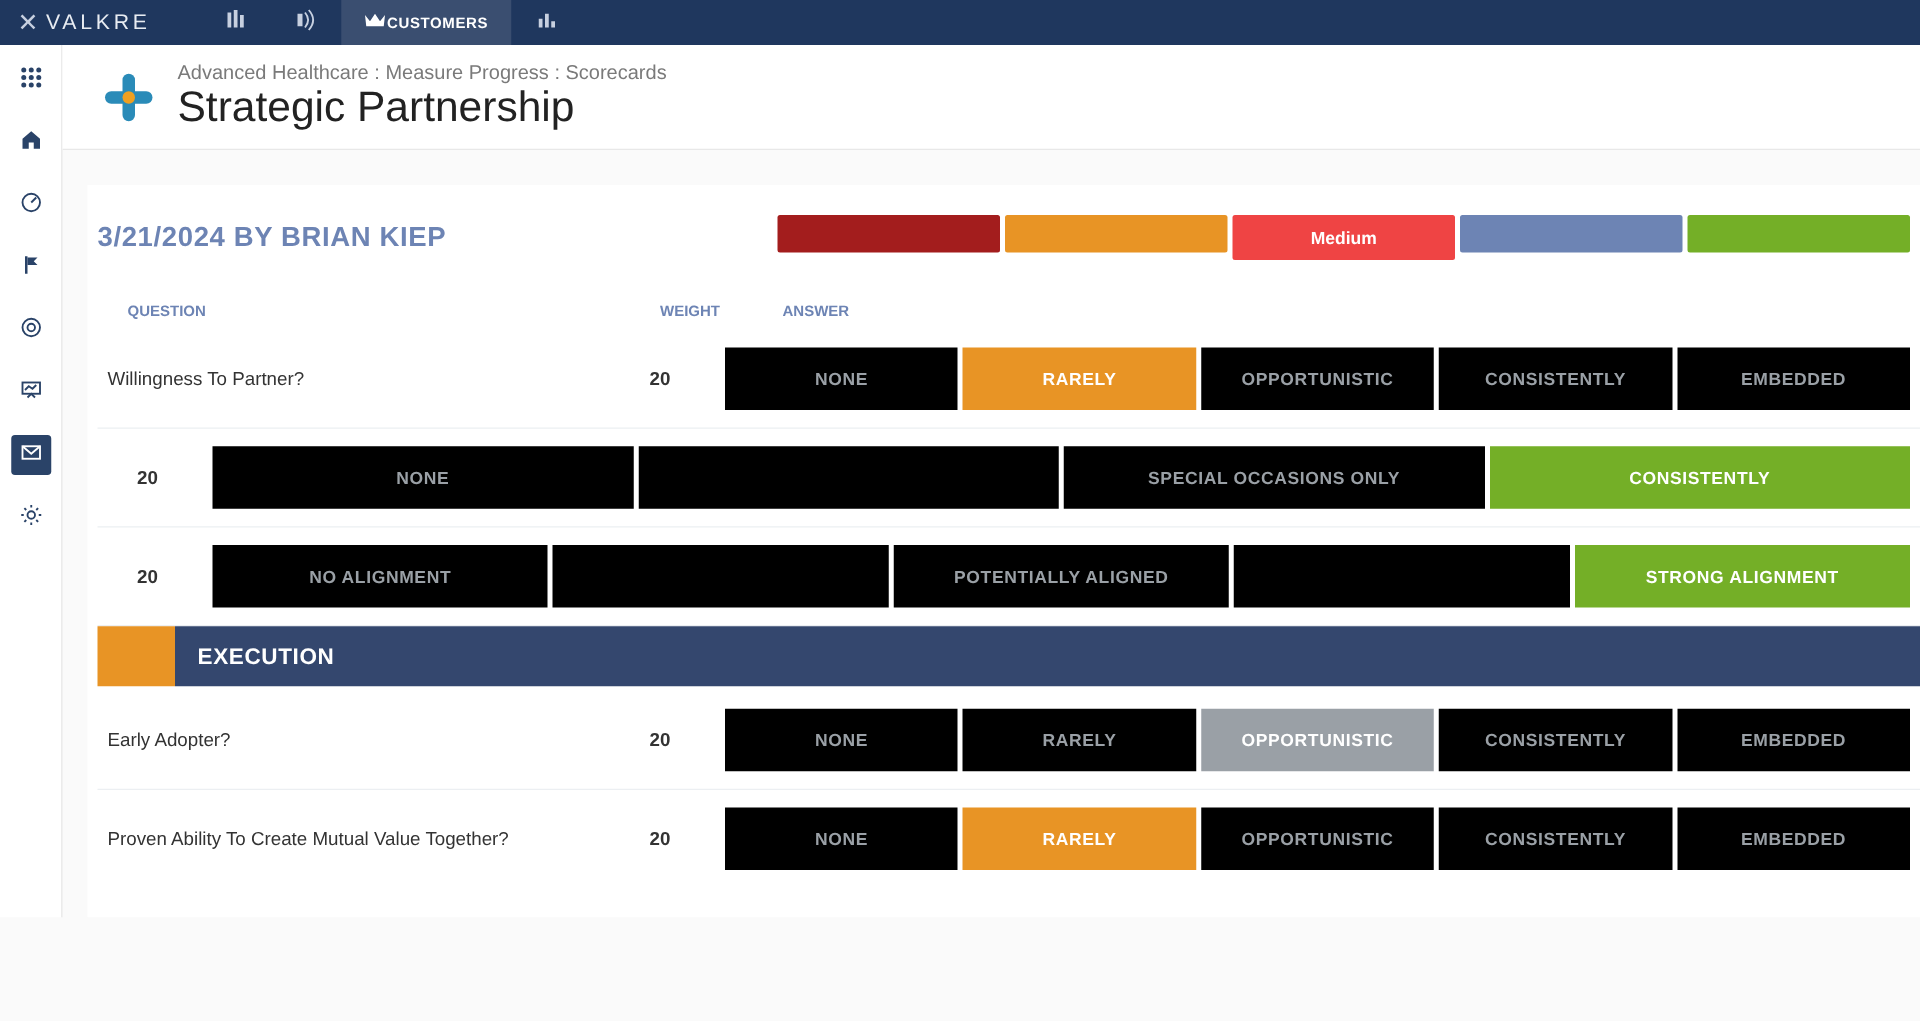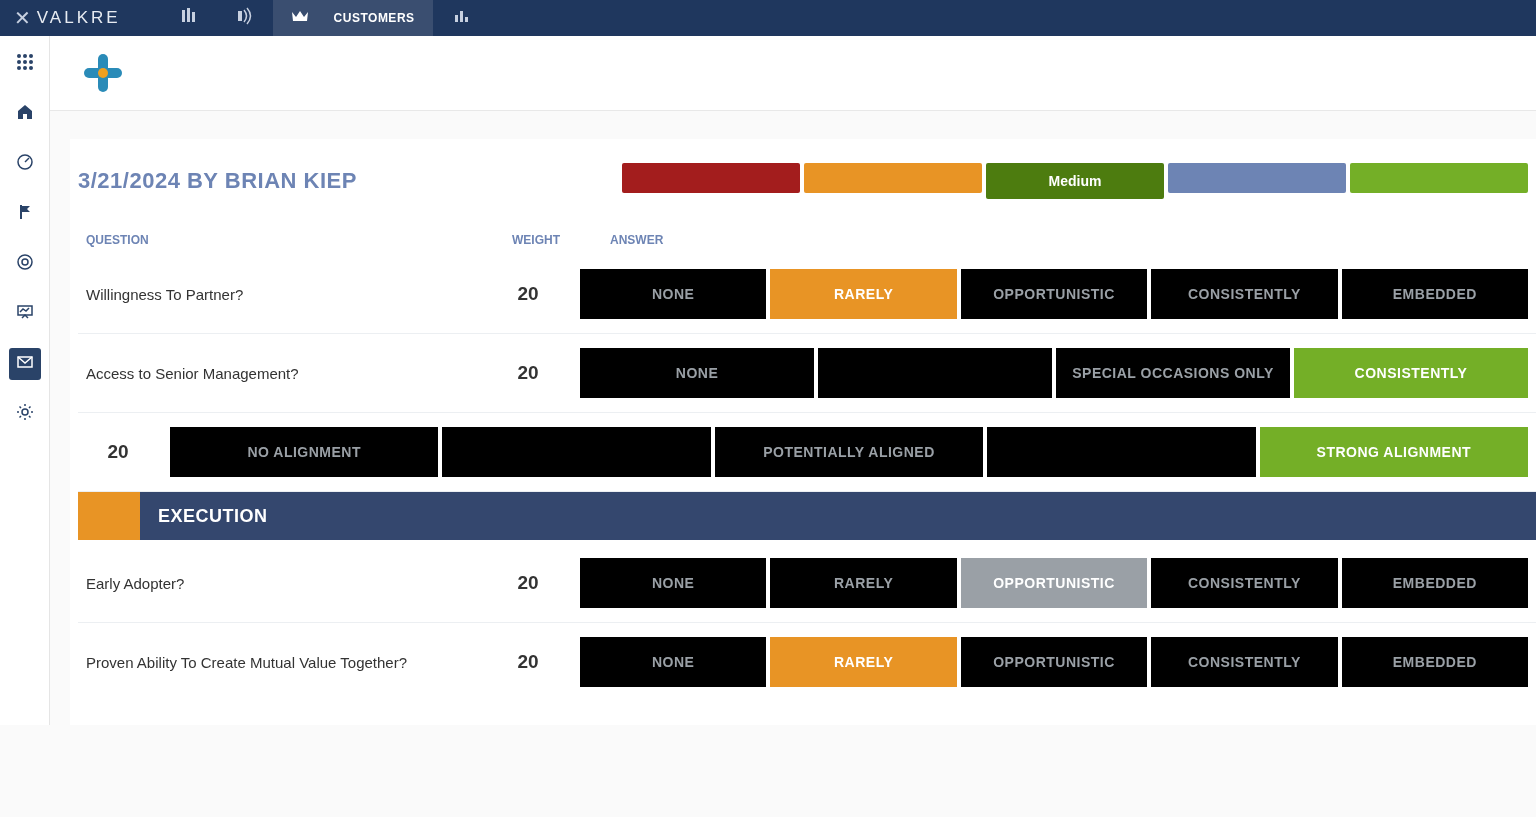--- a/index.html
+++ b/index.html
@@ -11,7 +11,7 @@
   .topnav .logo-x { font-size: 20px; font-weight: 300; }
   .topnav .logo-text { font-size: 17px; letter-spacing: 3px; font-weight: 400; color: #e8ecf2; }
   .topnav .navicon { width: 56px; display:flex; align-items:center; justify-content:center; height:36px; cursor:pointer; font-size:16px;}
-  .topnav .tabitem { display:flex; align-items:center; gap:25px; padding:0 18px; height:36px; cursor:pointer; }
+  .topnav .tabitem { display:flex; align-items:center; gap:1px; padding:0 18px; height:36px; cursor:pointer; }
   .topnav .tabitem.active { background: #3a4e70; color:#fff; }
   .topnav .tabitem .tablabel { font-size:12px; font-weight:700; letter-spacing:0.5px; }
   

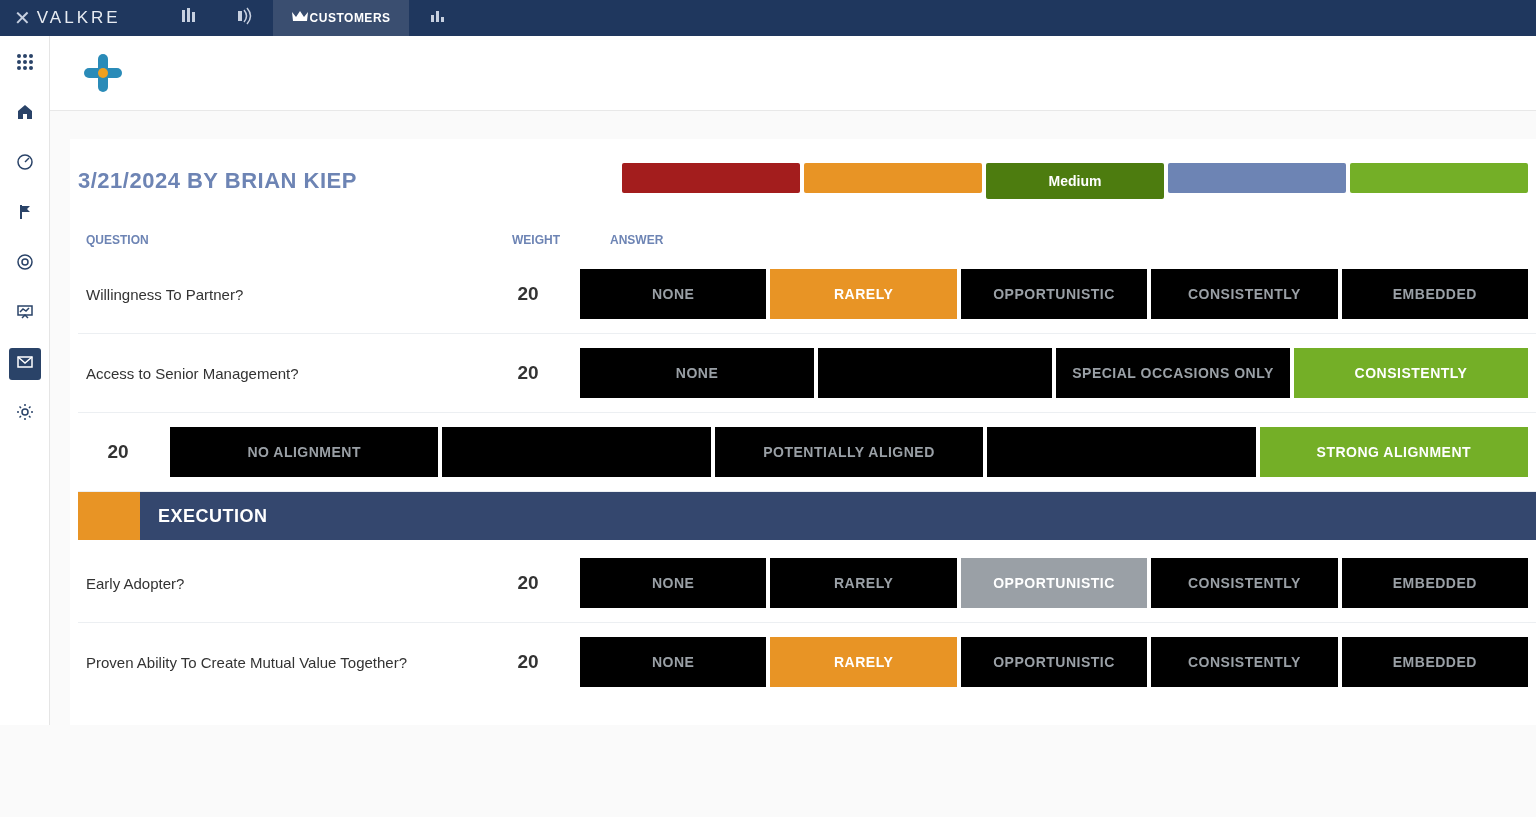--- a/index.html
+++ b/index.html
@@ -194,6 +194,16 @@
           <rect x="4" y="18" width="38" height="10" rx="5" fill="#2a8bb8"></rect>
           <circle cx="23" cy="23" r="5" fill="#f0a020"></circle>
         </svg>
+      </div>
+      <div class="headertext">
+        <div class="breadcrumb">
+          <span>Advanced Healthcare</span>
+          <span> : </span>
+          <span>Measure Progress</span>
+          <span> : </span>
+          <span>Scorecards</span>
+        </div>
+        <div class="pagetitle">Strategic Partnership</div>
       </div>
     </div>
 

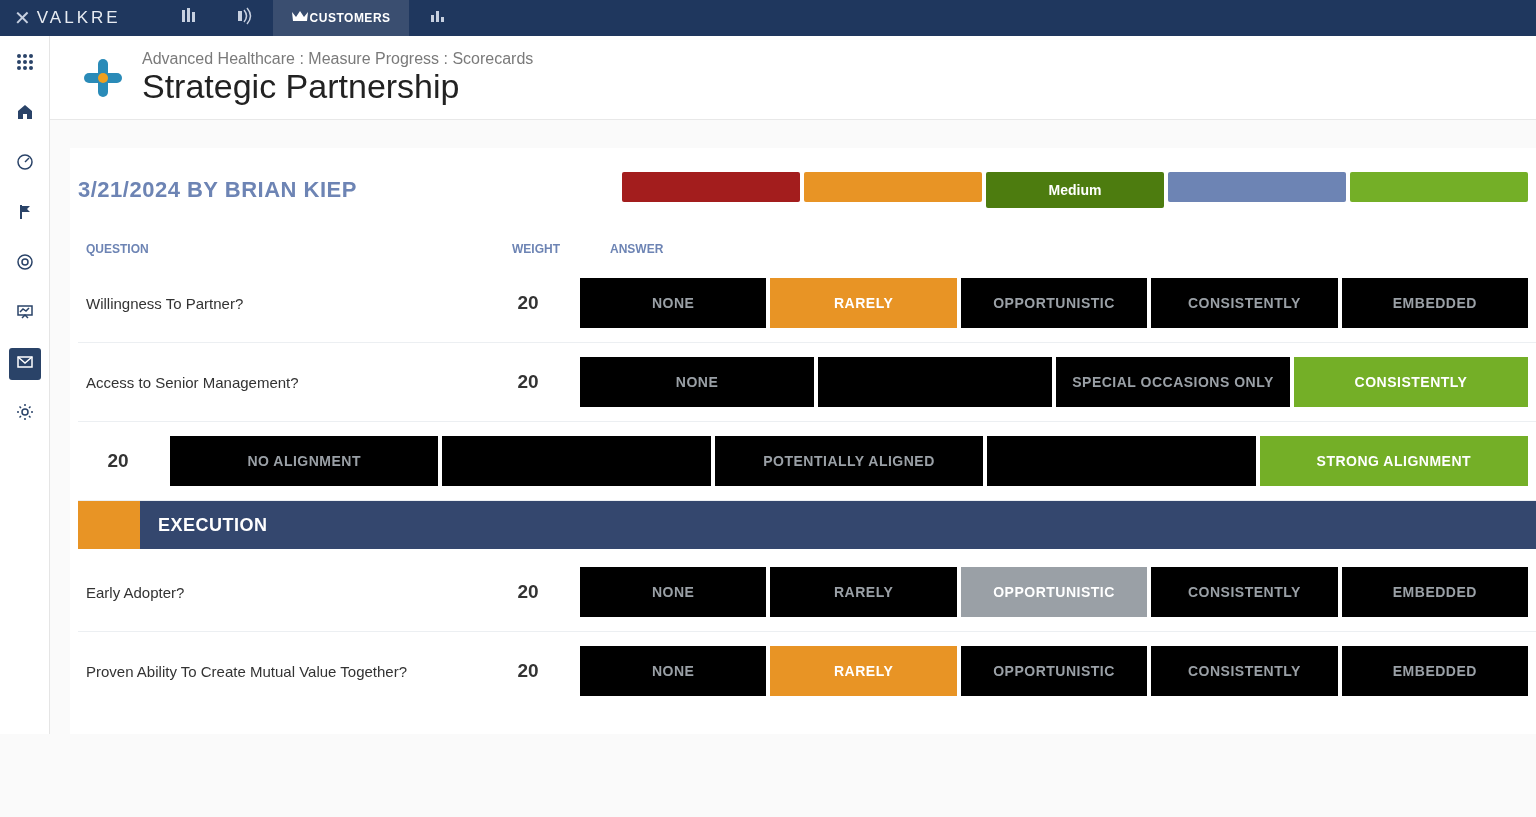--- a/index.html
+++ b/index.html
@@ -61,7 +61,7 @@
   
   .c-red { background:#a31d1d; }
   .c-orange { background:#e89425; }
-  .c-gray { background:#4d7c0f; }
+  .c-gray { background:#ef4444; }
   .c-blue { background:#6d84b4; }
   .c-green { background:#74af27; }
 </style>

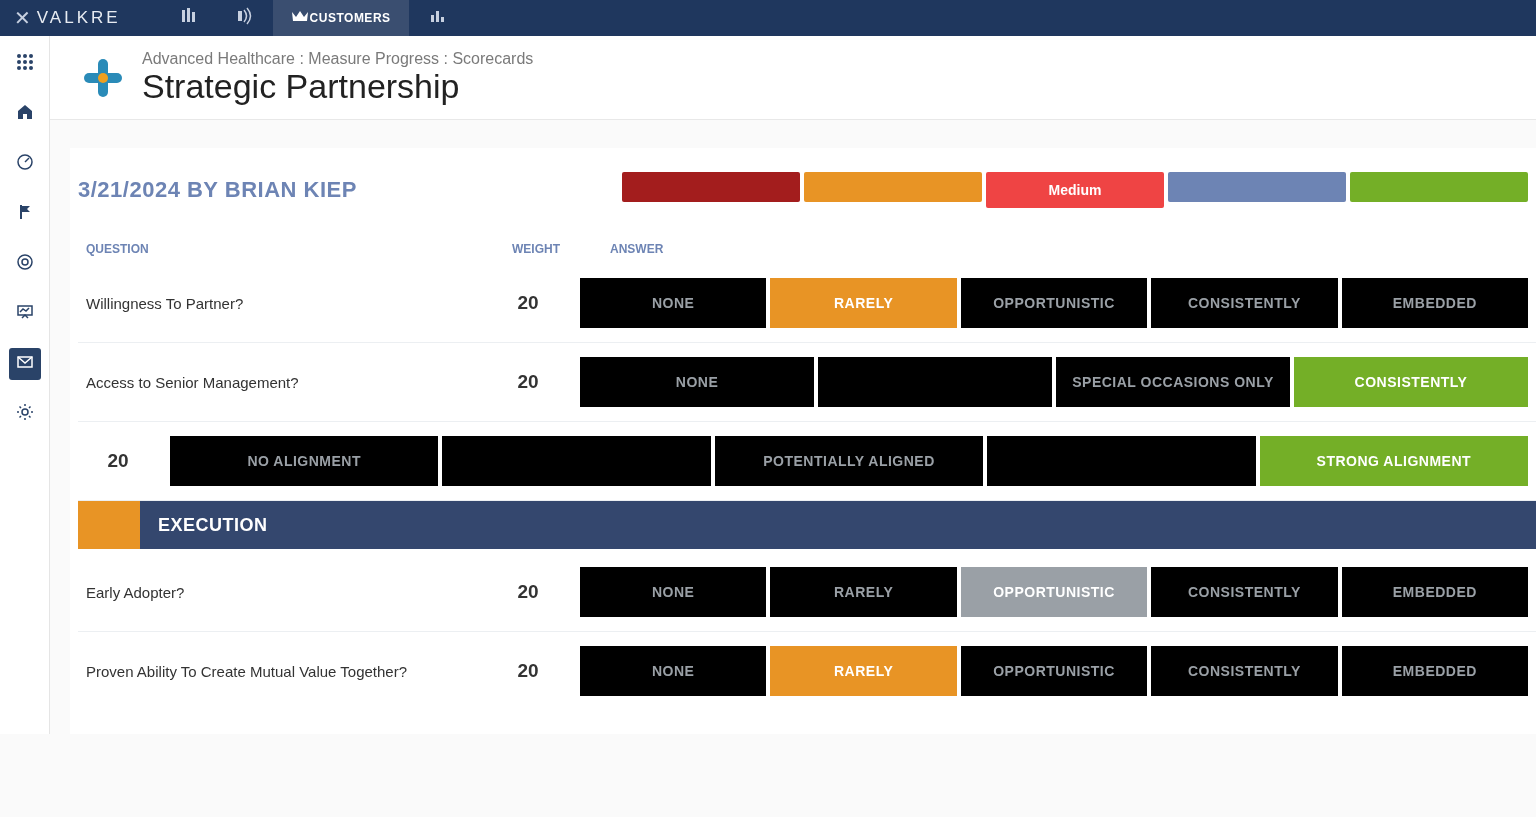--- a/index.html
+++ b/index.html
@@ -40,7 +40,7 @@
   .scale-legend .legendcell.selected { height:36px; }
   
   .colheads { display:flex; padding: 4px 0 8px 8px; font-size:12px; color:#6d84b4; font-weight:700;}
-  .colheads .ch-q { width:410px; }
+  .colheads .ch-q { width:410px;margin-left:16px; }
   .colheads .ch-w { width:80px; text-align:center;}
   .colheads .ch-a { padding-left:34px; }
   

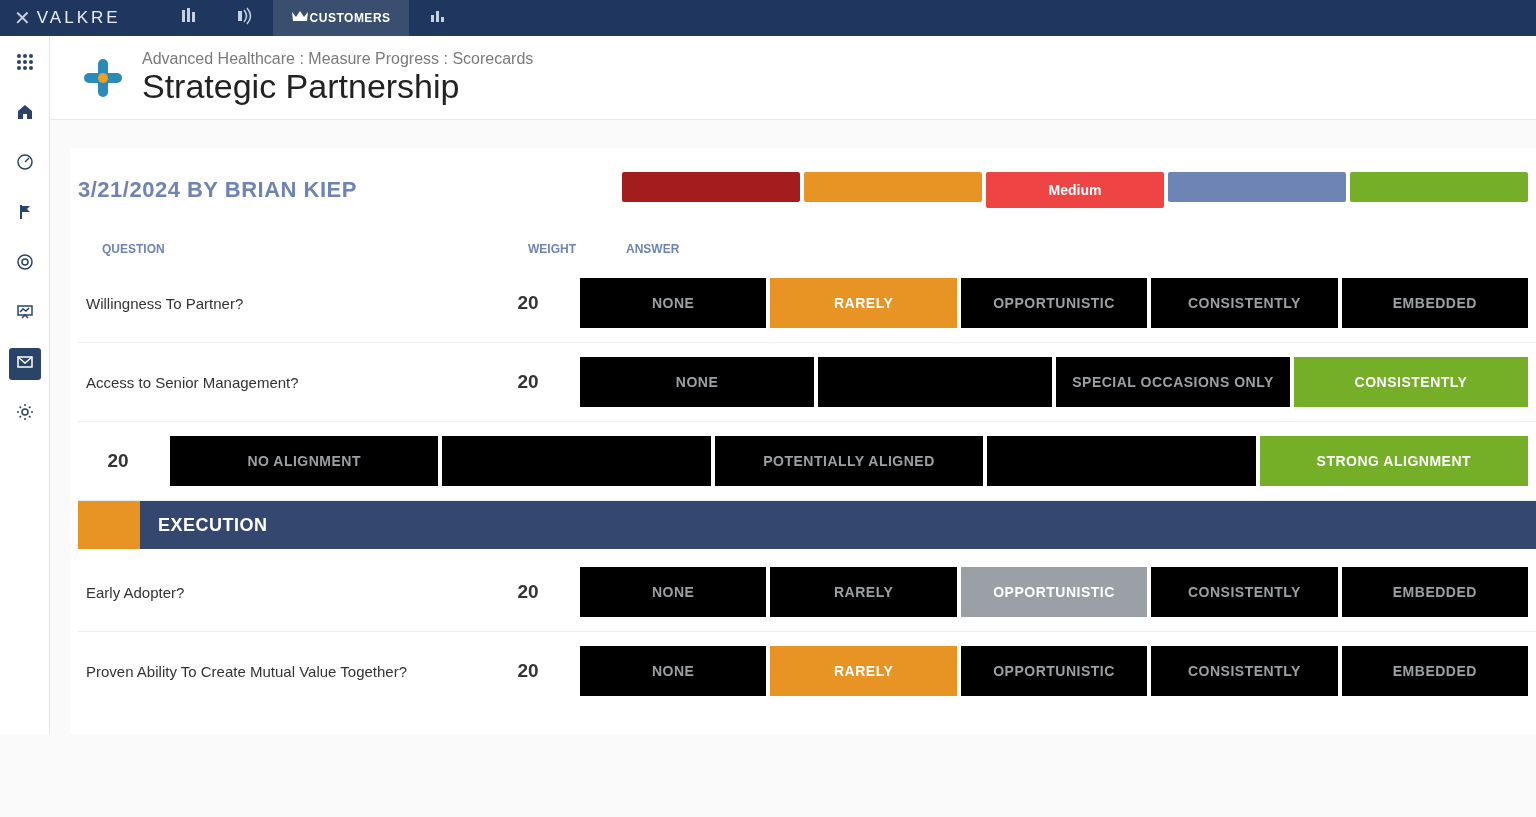--- a/index.html
+++ b/index.html
@@ -51,7 +51,7 @@
   .qrow { display:flex; align-items:center; padding: 14px 0; border-bottom:1px solid #eceff2; }
   .qrow:last-child { border-bottom:none; }
   .qrow .qtext { width:410px; padding-left:8px; font-size:15px; color:#333; }
-  .qrow .qweight { width:80px; text-align:center; font-size:19px; color:#333; font-weight:600;}
+  .qrow .qweight { width:80px; text-align:center; font-size:15px; color:#333; font-weight:600;}
   .qrow .answers { flex:1; display:flex; gap:4px; padding-left:12px; padding-right:8px; }
   .qrow .answers .ans { flex:1; height:50px; background:#000000; color:#9aa0a6; font-size:14px; font-weight:700; display:flex; align-items:center; justify-content:center; text-align:center; letter-spacing:0.5px; line-height:1.2; cursor:pointer; padding:0 6px;}
   .qrow .answers .ans.sel-gray   { background:#9aa0a6; color:#fff; }

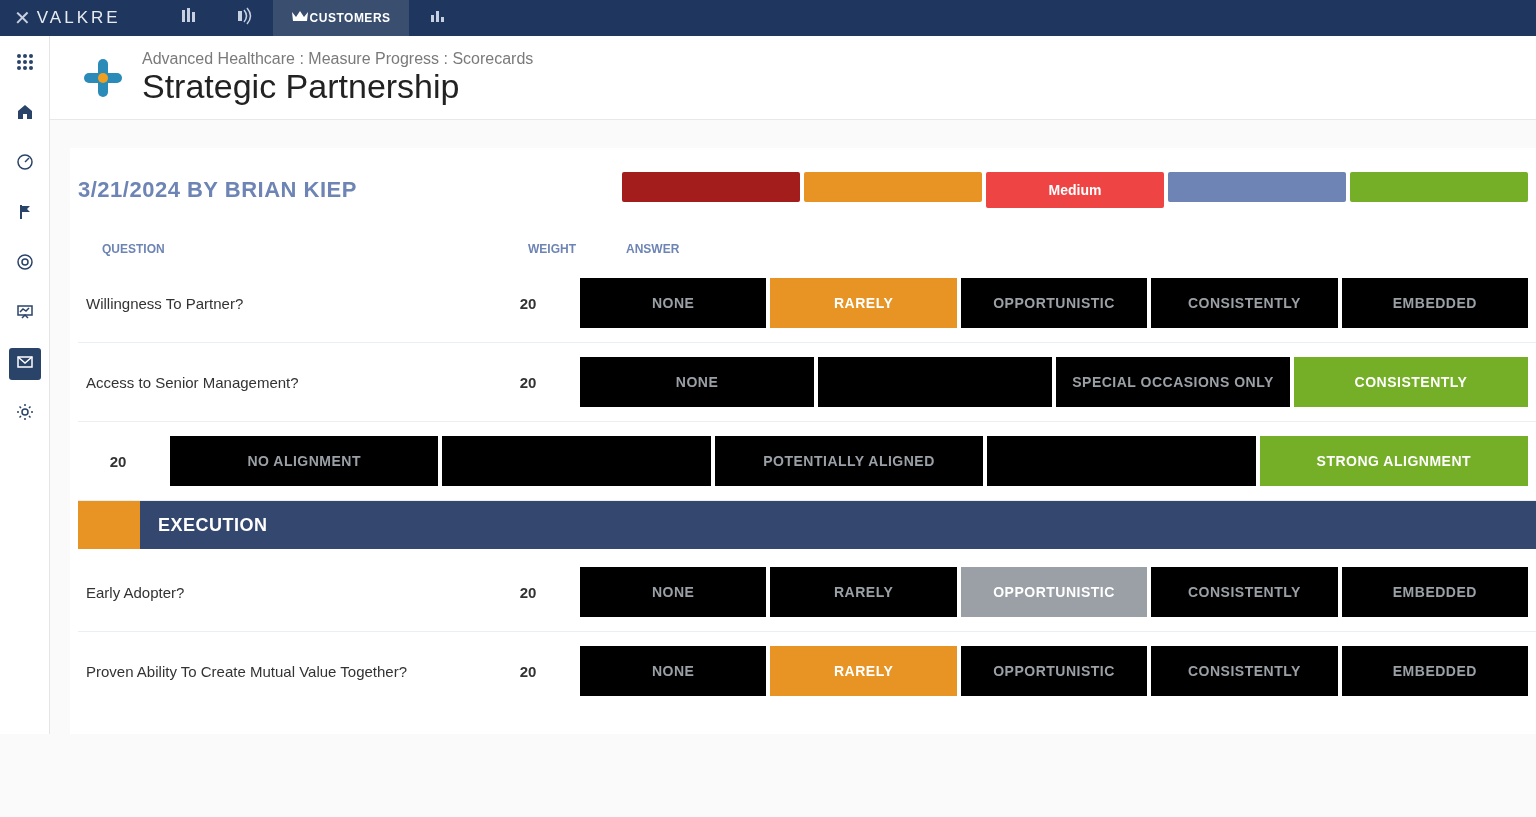--- a/index.html
+++ b/index.html
@@ -239,7 +239,6 @@
               </div>
             </div>
             <div class="qrow">
-              <div class="qtext">Access to Senior Management?</div>
               <div class="qweight">20</div>
               <div class="answers">
                 <div class="ans">NONE</div>

